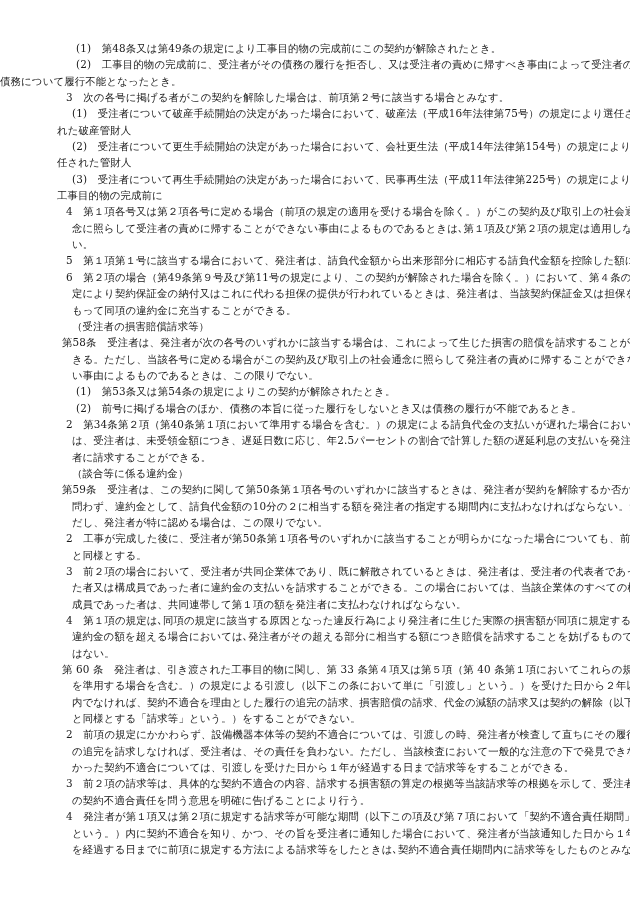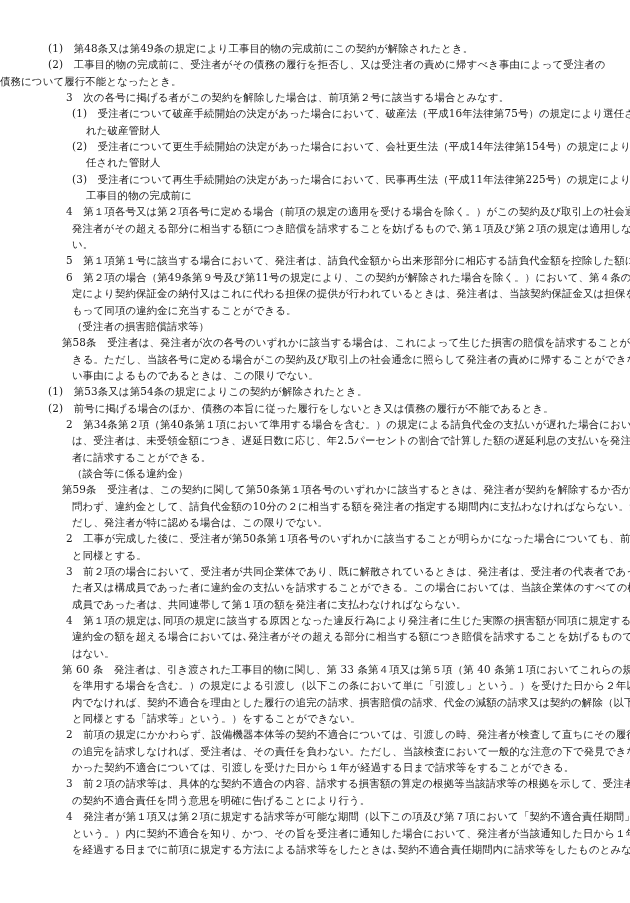--- a/index.html
+++ b/index.html
@@ -11,7 +11,7 @@
   .i62 { padding-left:62px; }
   .i66 { padding-left:66px; }
   .i72 { padding-left:72px; }
-  .i76 { padding-left:48px; }
+  .i76 { padding-left:76px; }
   .i86 { padding-left:86px; }
   .i90 { }
 </style>

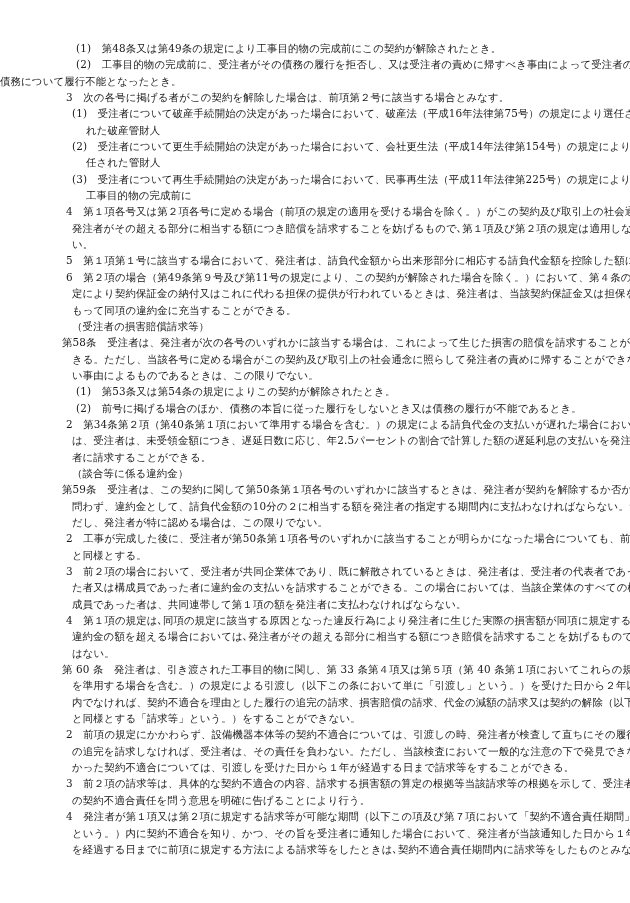--- a/index.html
+++ b/index.html
@@ -12,7 +12,7 @@
   .i66 { padding-left:66px; }
   .i72 { padding-left:72px; }
   .i76 { padding-left:76px; }
-  .i86 { padding-left:86px; }
+  .i86 { padding-left:57px; }
   .i90 { }
 </style>
 </head>

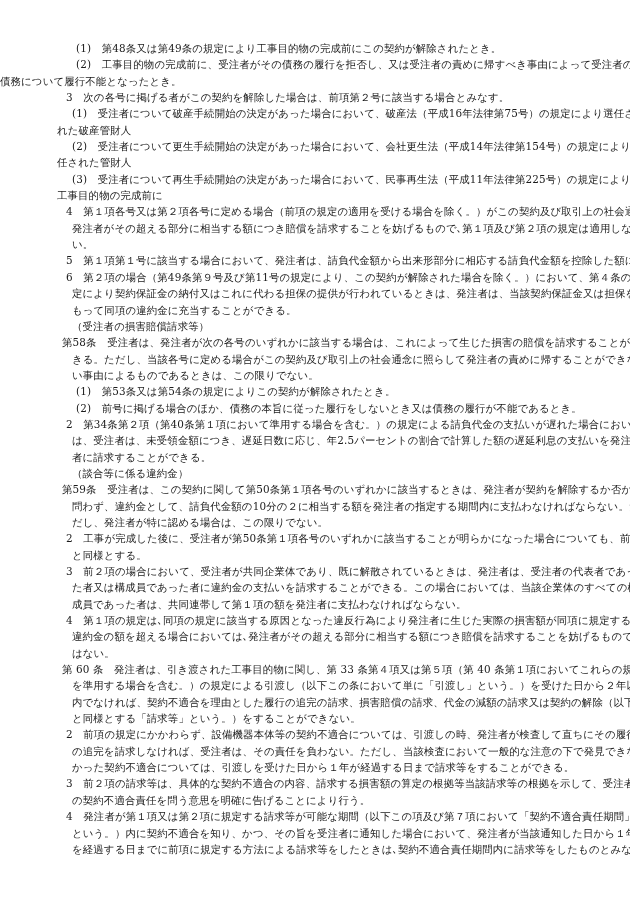--- a/index.html
+++ b/index.html
@@ -30,7 +30,7 @@
   <div class="line i72">(3)　受注者について再生手続開始の決定があった場合において、民事再生法（平成11年法律第225号）の規定により選</div>
   <div class="line i86">工事目的物の完成前に</div>
   <div class="line i66">4　第１項各号又は第２項各号に定める場合（前項の規定の適用を受ける場合を除く。）がこの契約及び取引上の社会通</div>
-  <div class="line i72">発注者がその超える部分に相当する額につき賠償を請求することを妨げるもので､第１項及び第２項の規定は適用しな</div>
+  <div class="line i72">念に照らして受注者の責めに帰することができない事由によるものであるときは､第１項及び第２項の規定は適用しな</div>
   <div class="line i72">い。</div>
   <div class="line i66">5　第１項第１号に該当する場合において、発注者は、請負代金額から出来形部分に相応する請負代金額を控除した額に</div>
   <div class="line i66">6　第２項の場合（第49条第９号及び第11号の規定により、この契約が解除された場合を除く。）において、第４条の規</div>

